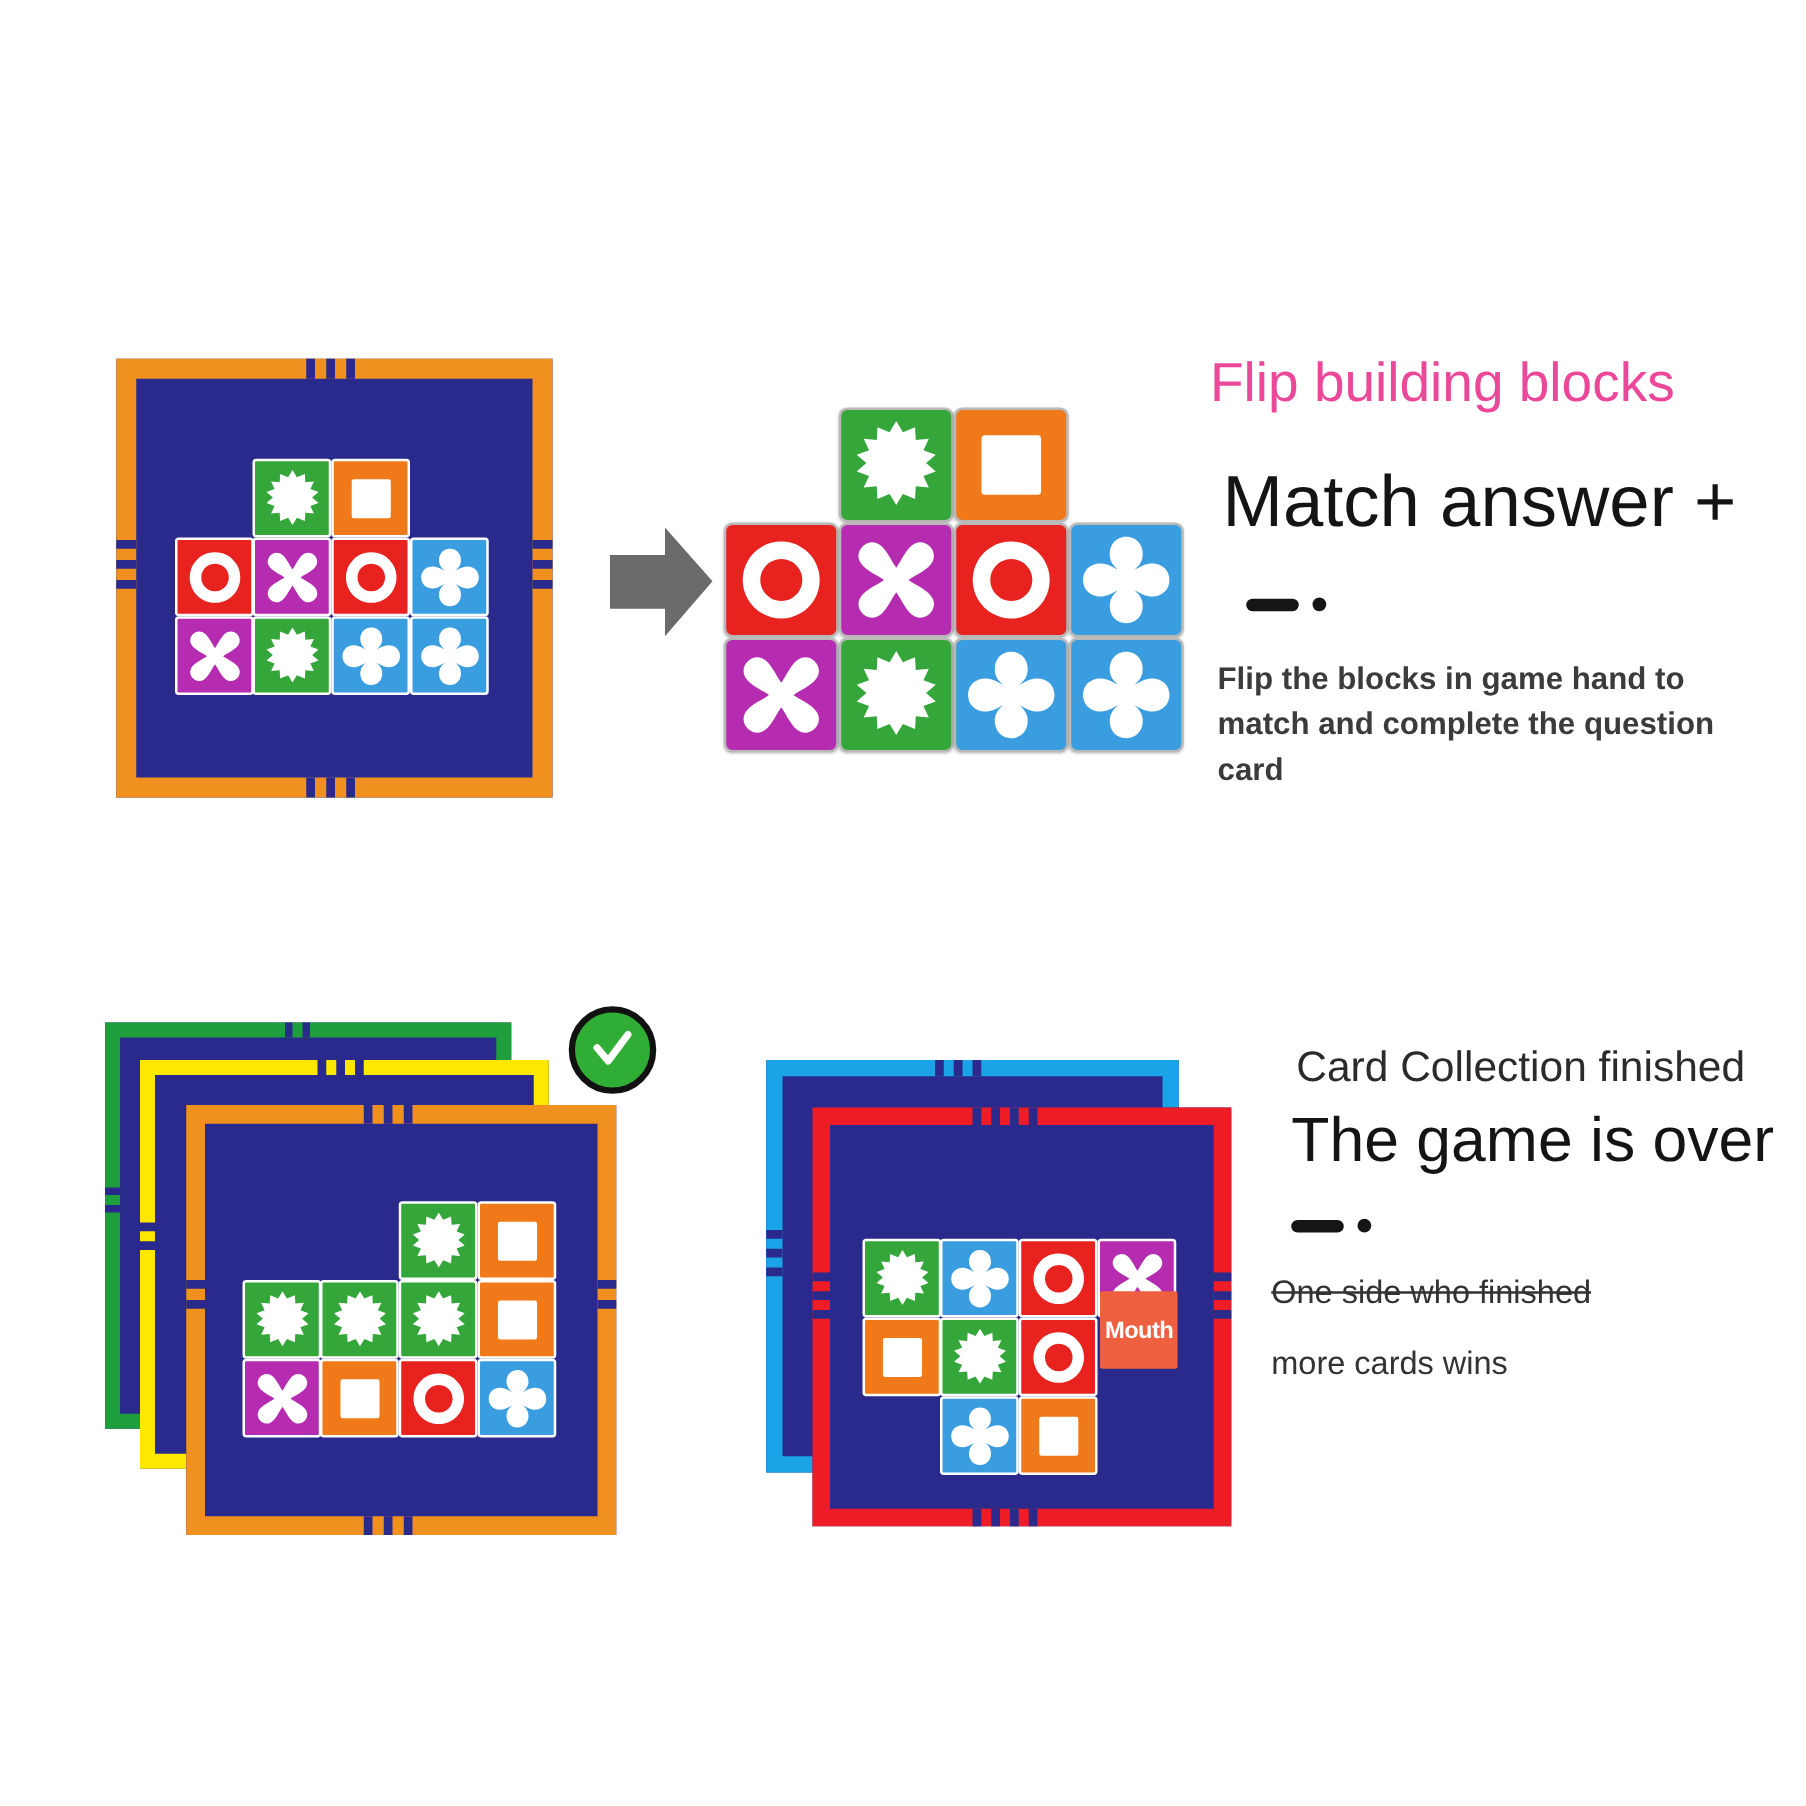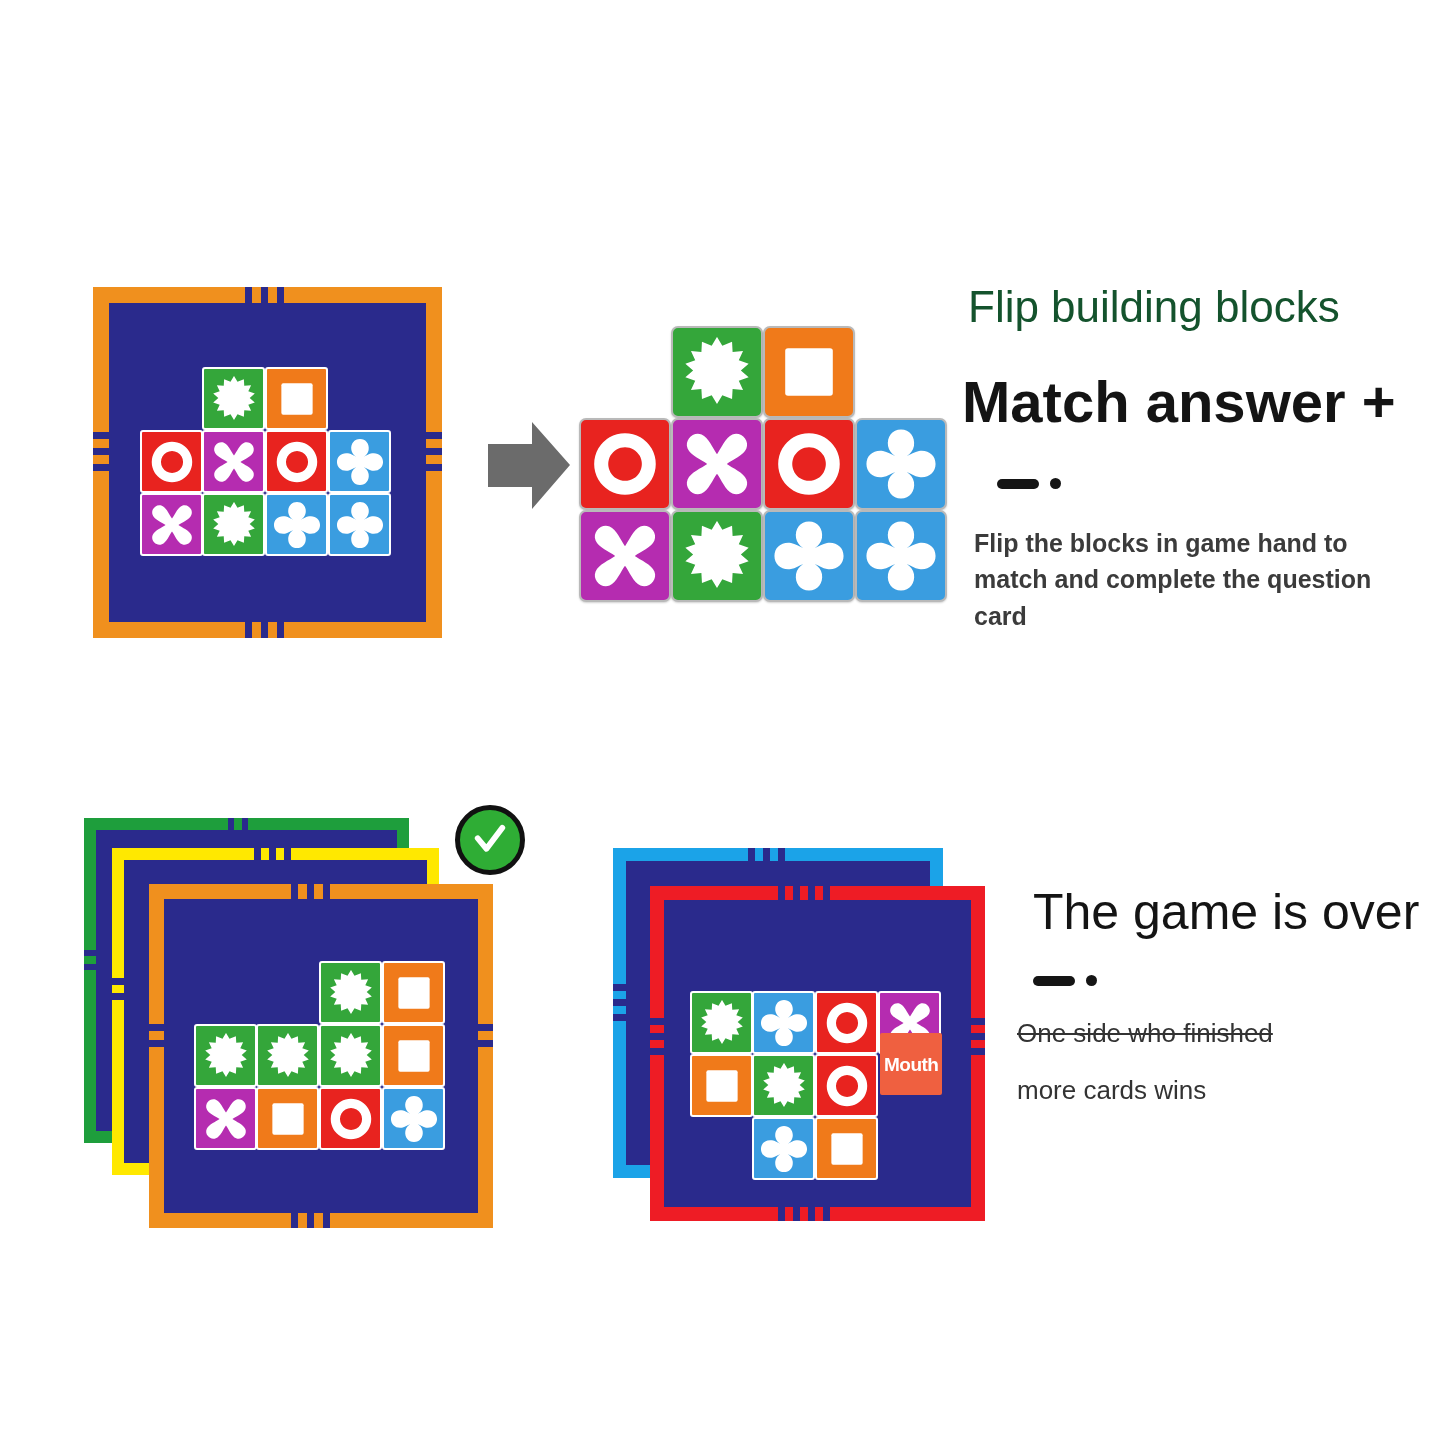--- a/index.html
+++ b/index.html
@@ -100,7 +100,7 @@
   .t-head-lg {
     font-size: 44px;
     font-weight: 400;
-    color: #14532d;
+    color: #ec4899;
     white-space: nowrap;
     line-height: 1.1;
   }

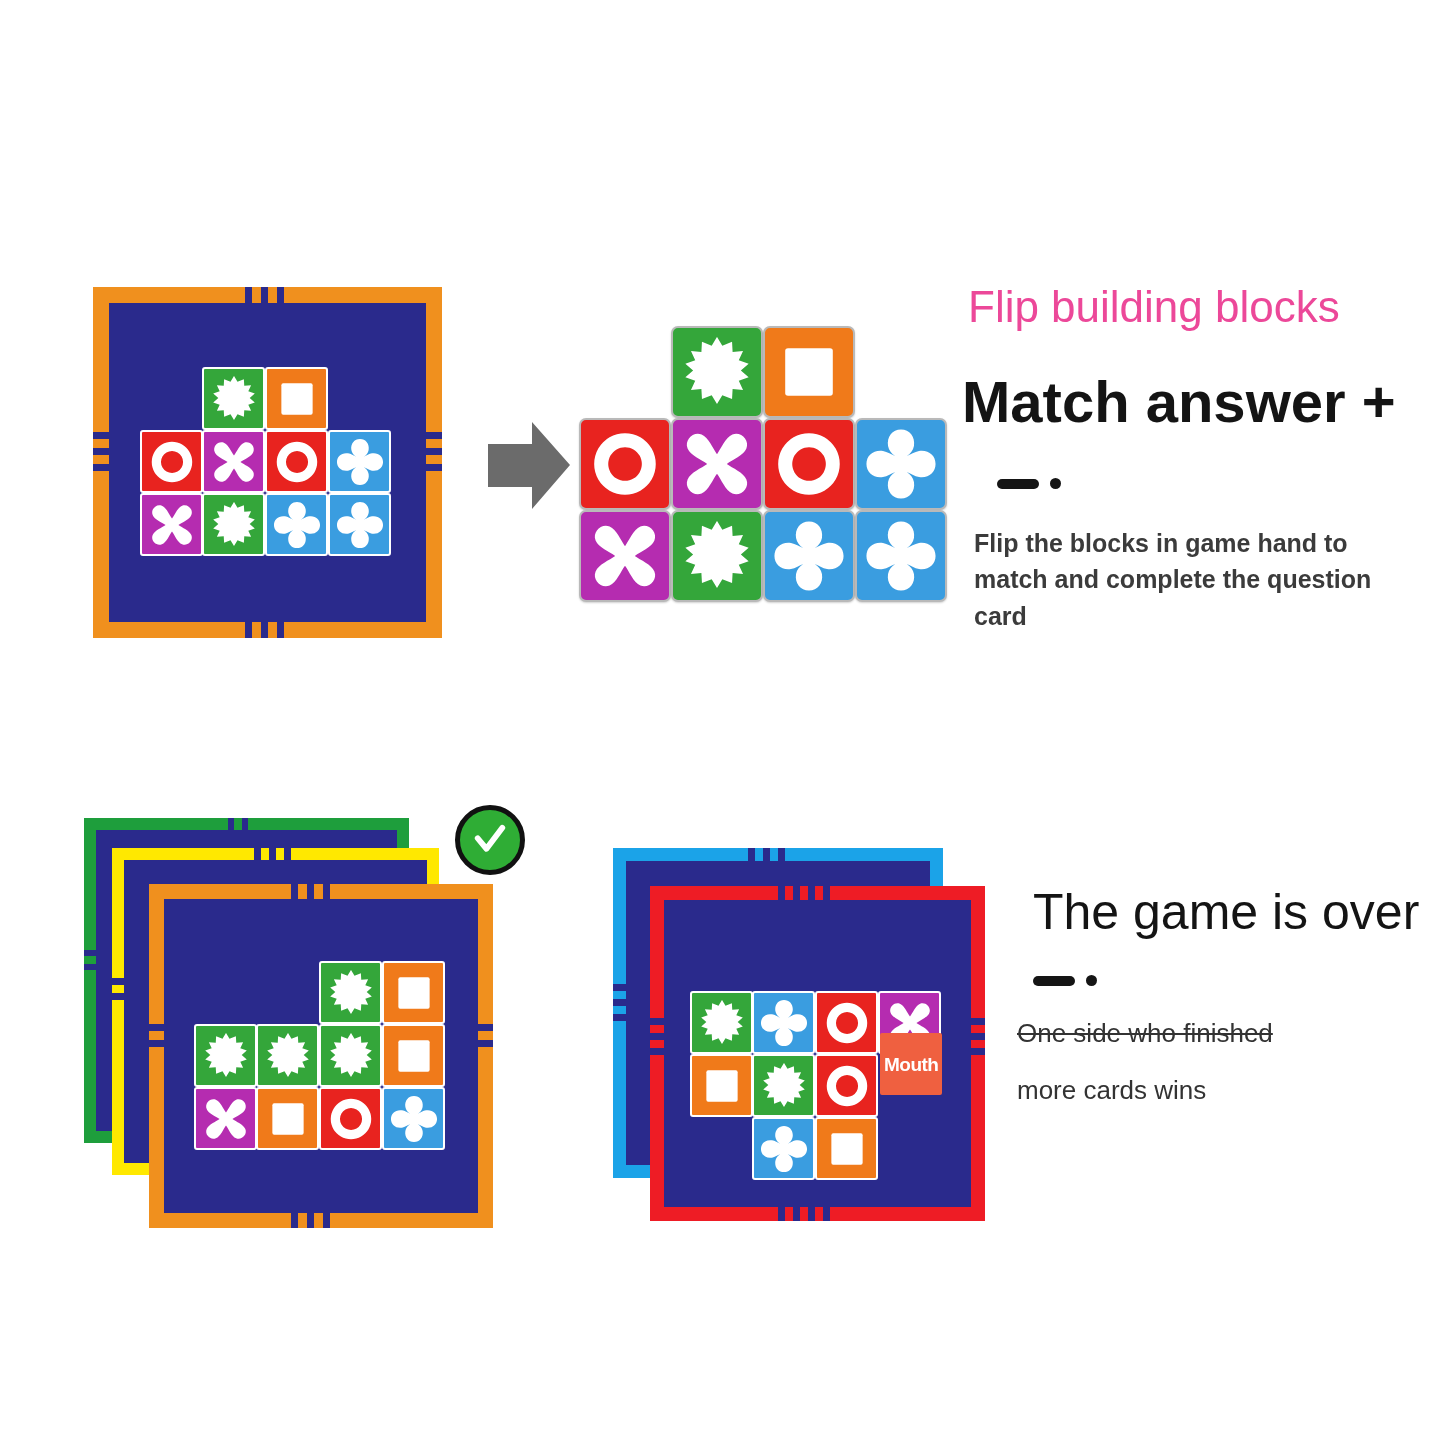--- a/index.html
+++ b/index.html
@@ -106,10 +106,11 @@
   }
   .t-head-xl {
     font-size: 58px;
-    font-weight: 700;
+    font-weight: 400;
     color: #141414;
     white-space: nowrap;
     line-height: 1.1;
+    margin-left: 16px;
   }
   .t-head-md {
     font-size: 34px;

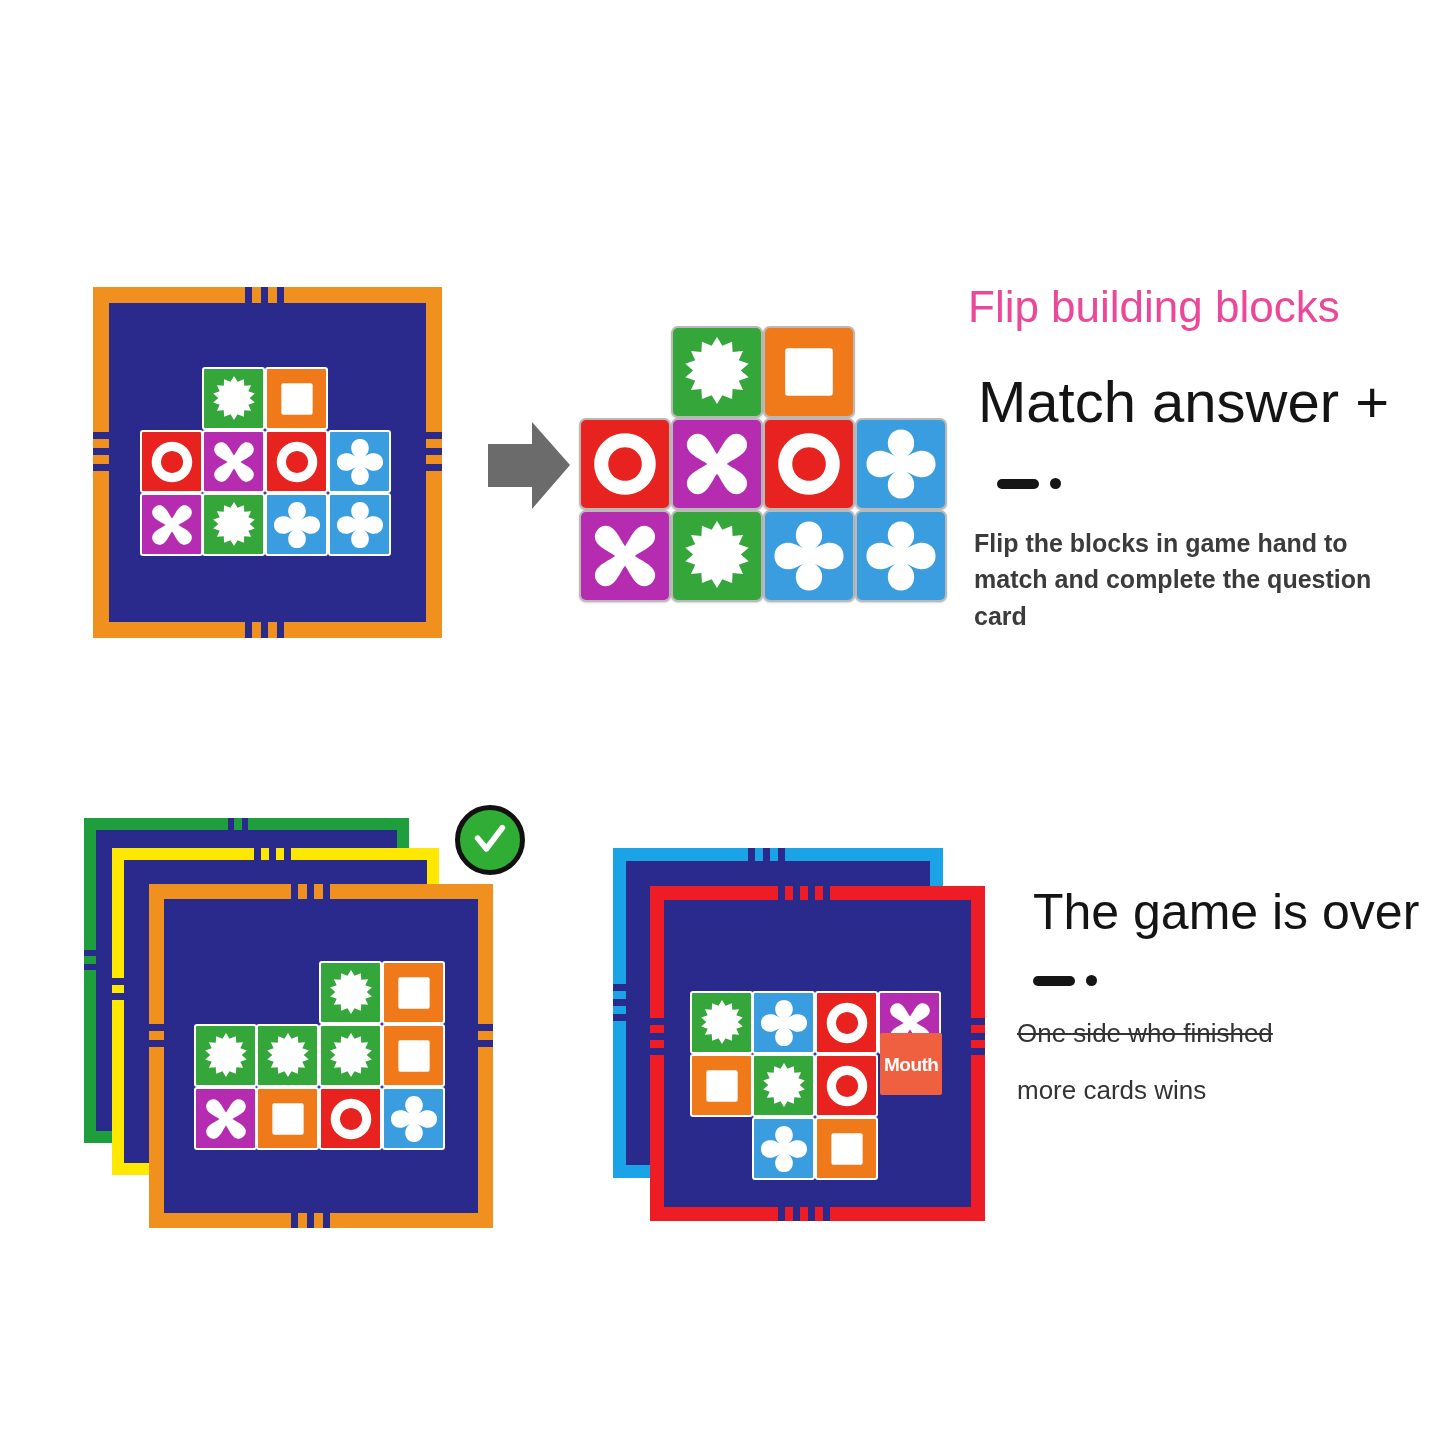--- a/index.html
+++ b/index.html
@@ -533,6 +533,7 @@
     </div>
   </div>
 
+  <div class="txt t-head-md" style="left:1037px; top:836px;">Card Collection finished</div>
 
   <div class="txt t-head-over" style="left:1033px; top:885px;">The game is over</div>
 

